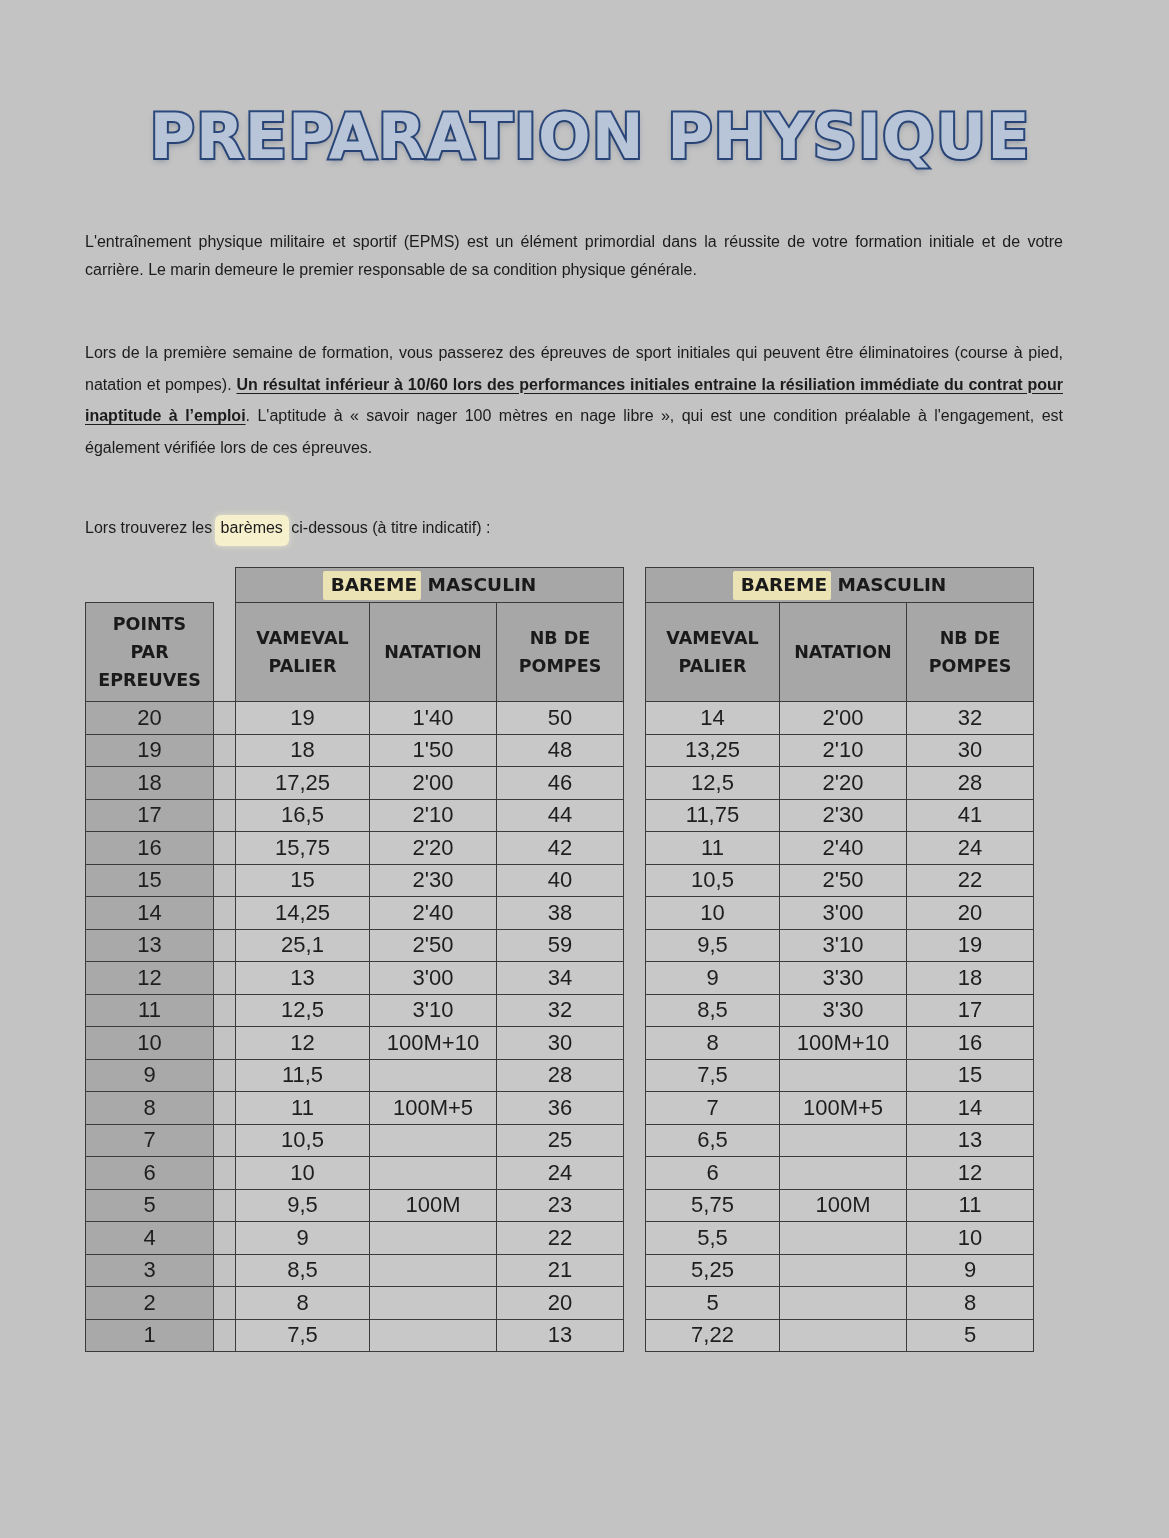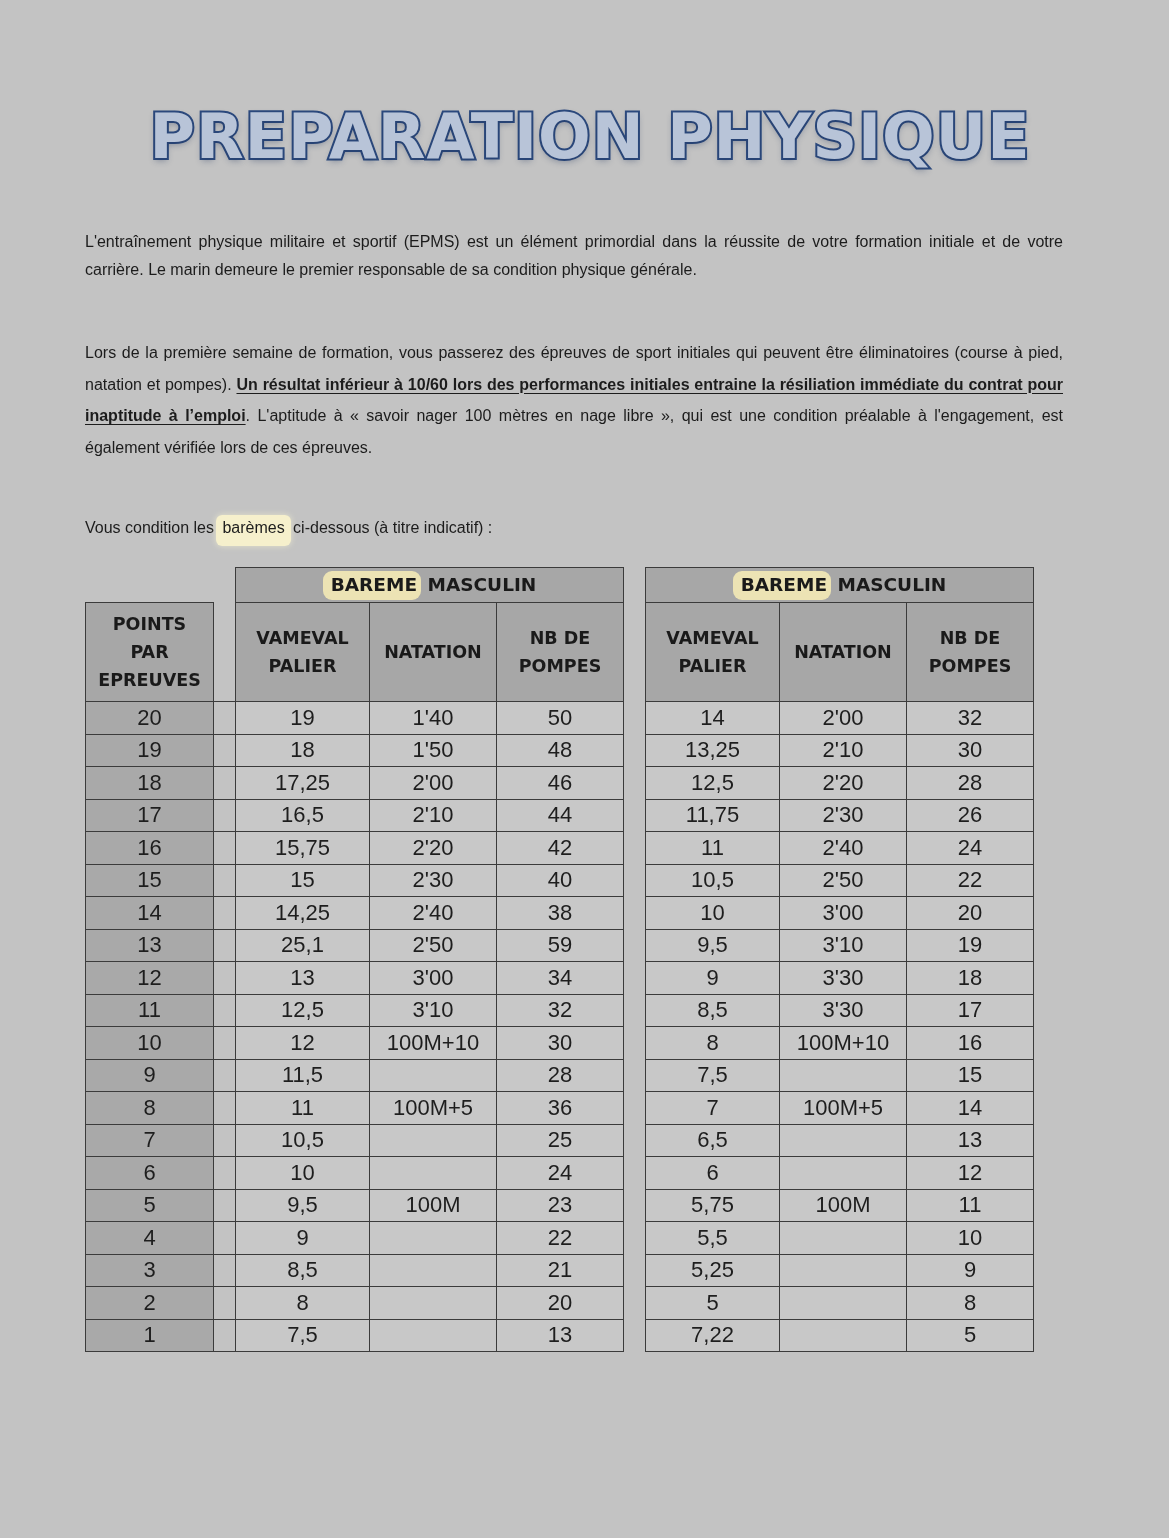--- a/index.html
+++ b/index.html
@@ -68,7 +68,7 @@
 
 <div class="para p2"><span>Lors de la première semaine de formation, vous passerez des épreuves de sport initiales qui peuvent être éliminatoires (course à pied, natation et pompes). </span><span class="u">Un résultat inférieur à 10/60 lors des performances initiales entraine la résiliation immédiate du contrat pour inaptitude à l’emploi</span><span>. L'aptitude à « savoir nager 100 mètres en nage libre », qui est une condition préalable à l'engagement, est également vérifiée lors de ces épreuves.</span></div>
 
-<div class="para p3"><span>Vous condition les </span><span class="hl">barèmes</span><span> ci-dessous (à titre indicatif) :</span></div>
+<div class="para p3"><span>Lors trouverez les </span><span class="hl">barèmes</span><span> ci-dessous (à titre indicatif) :</span></div>
 
 <table id="bareme" style="left:85px; top:567px;">
   <colgroup>

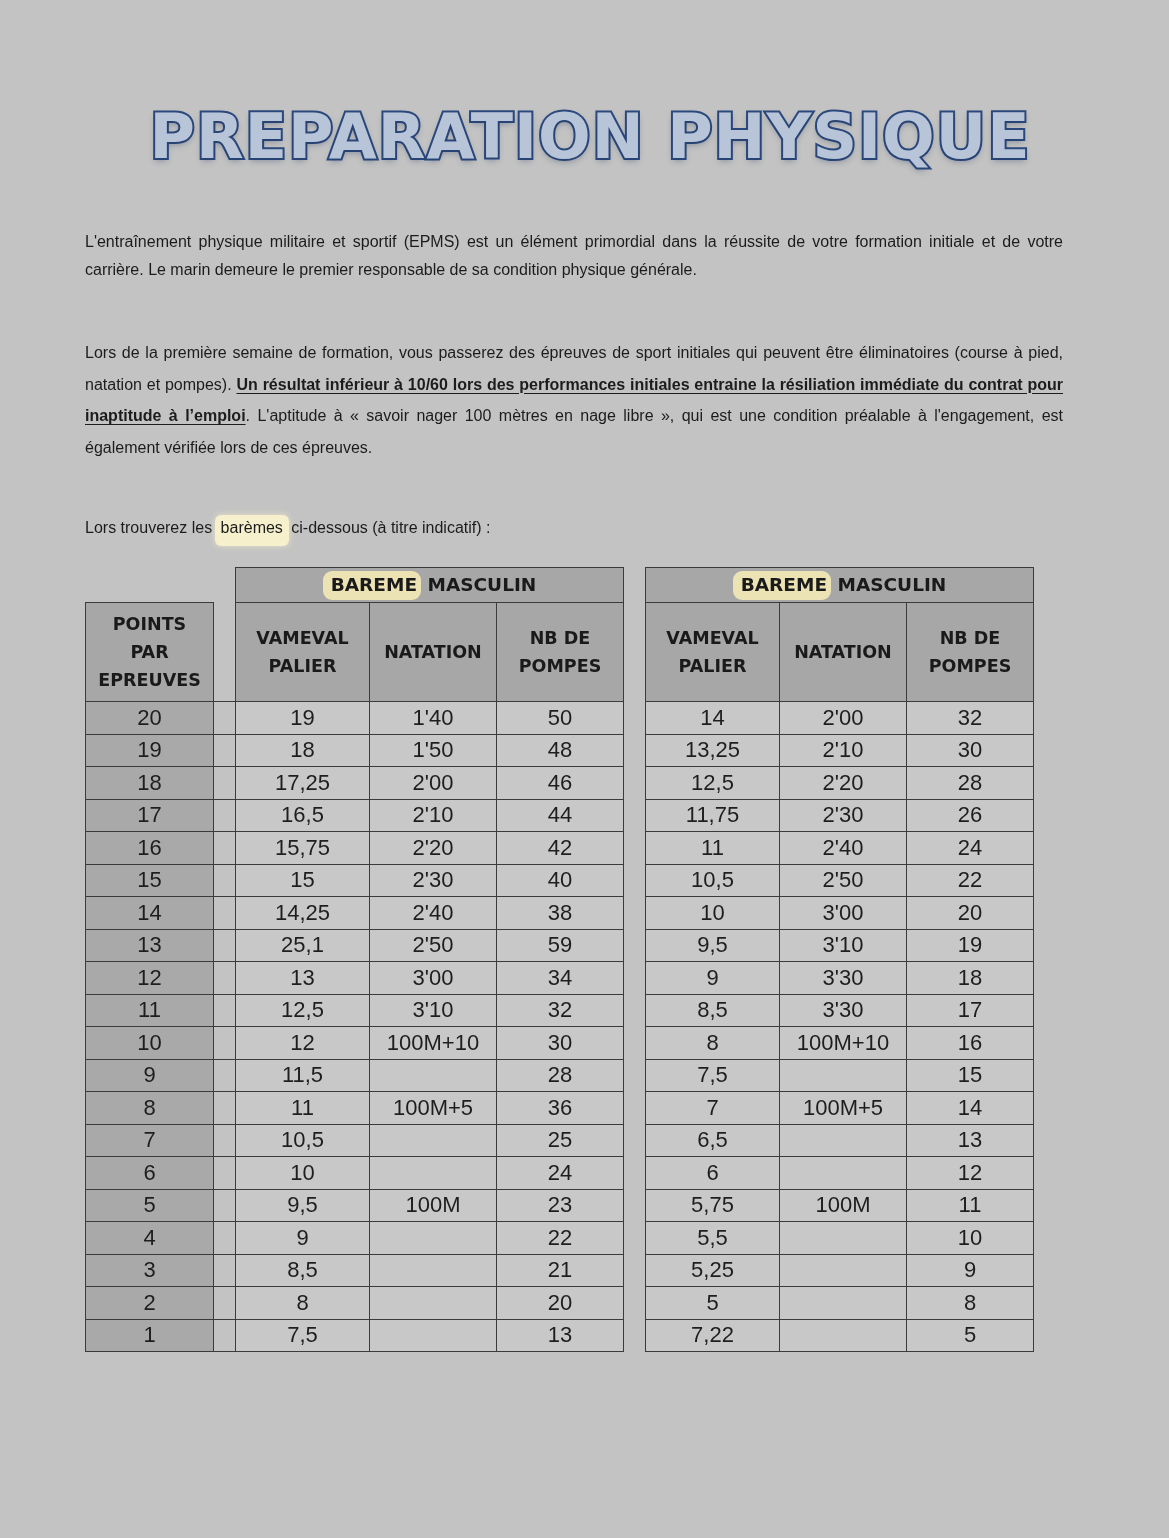--- a/index.html
+++ b/index.html
@@ -52,7 +52,7 @@
   td { font-size: 22px; height: 31.5px; background: #c8c8c8; color: #1e1e1e; }
   .groupth { height: 34px; font-size: 18.5px; }
   .groupth .hlb {
-    background: #ece3b4; border-radius: 9px; padding: 3px 4px 5px 8px; margin-right: 0;
+    background: #ece3b4; border-radius: 2px; padding: 3px 4px 5px 8px; margin-right: 0;
   }
   .colth { height: 98px; }
   .spacer { width: 21px; background: #c3c3c3; border-top: none; border-bottom: none; }

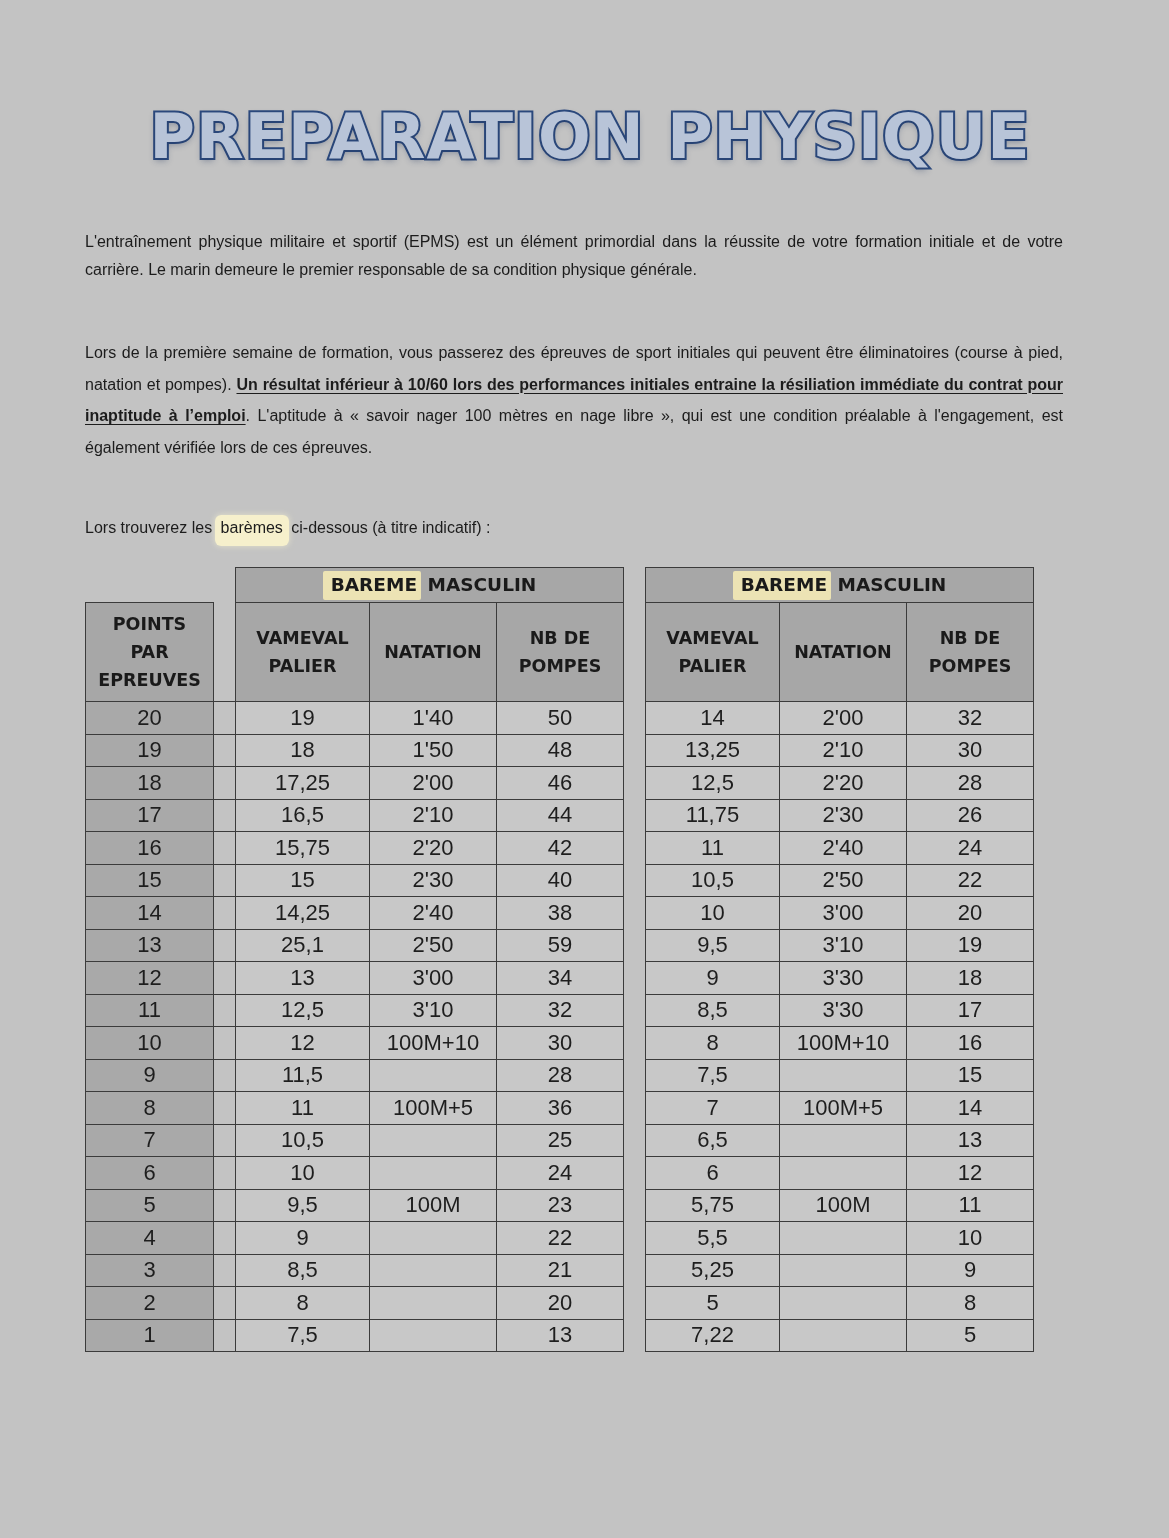--- a/index.html
+++ b/index.html
@@ -165,7 +165,7 @@
         <td style="background:#c3c3c3; border-top:none; border-bottom:none;"></td>
         <td>11,75</td>
         <td>2'30</td>
-        <td>26</td>
+        <td>41</td>
       </tr>
       <tr>
         <td style="background:#a9a9a9;">16</td>

